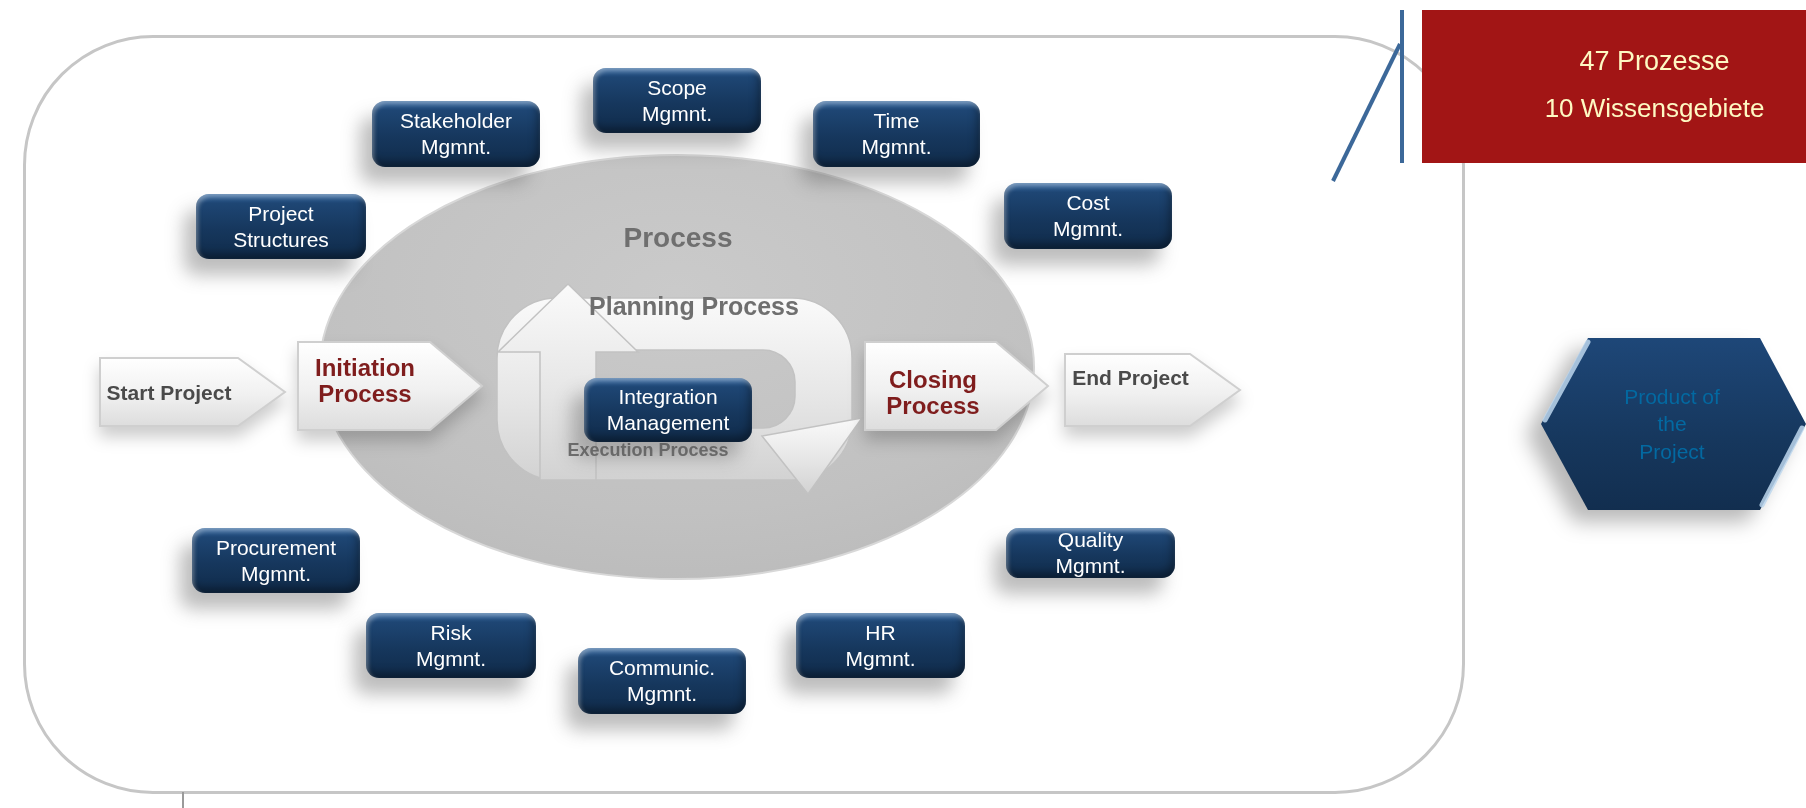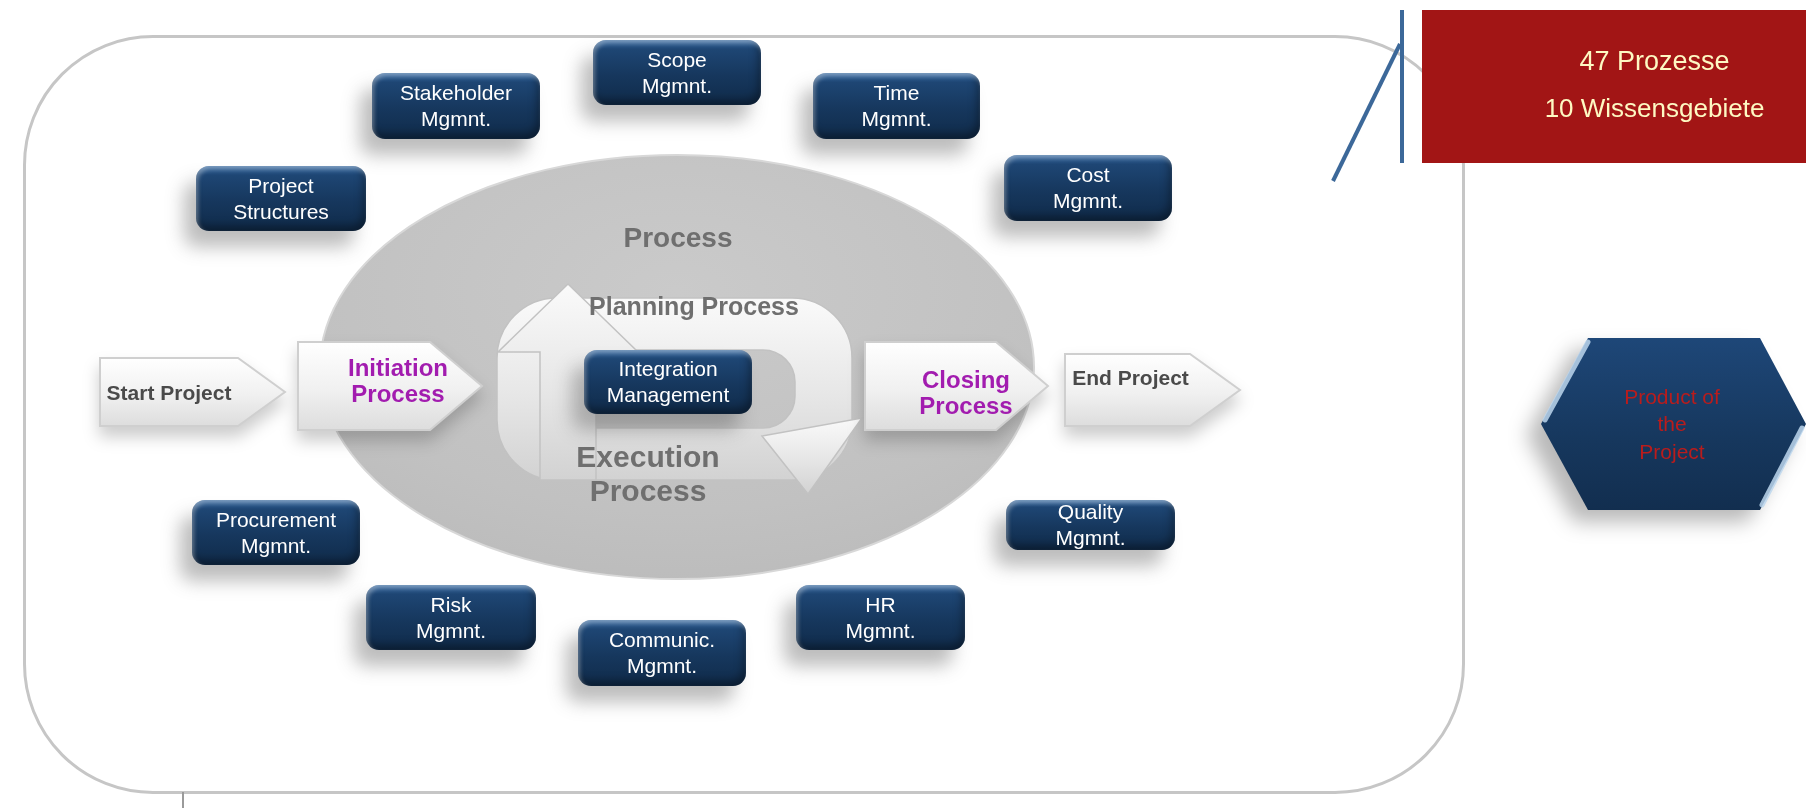--- a/index.html
+++ b/index.html
@@ -21,7 +21,7 @@
     background:linear-gradient(180deg,#3C6EA5 0%,#1E4674 14%,#16375D 55%,#102B4A 100%);
     box-shadow:-12px 16px 18px rgba(90,90,90,.40),
                inset 2px 3px 4px rgba(255,255,255,.35),
-               inset -3px -5px 8px rgba(0,0,0,.35);}
+               inset -3px -5px 8px rgba(0,0,0,.35);margin-top:28px;}
   .pos-ps{left:196px;top:166px;width:170px;height:65px}
   .pos-st{left:372px;top:73px;width:168px;height:66px}
   .pos-sc{left:593px;top:40px;width:168px;height:65px}

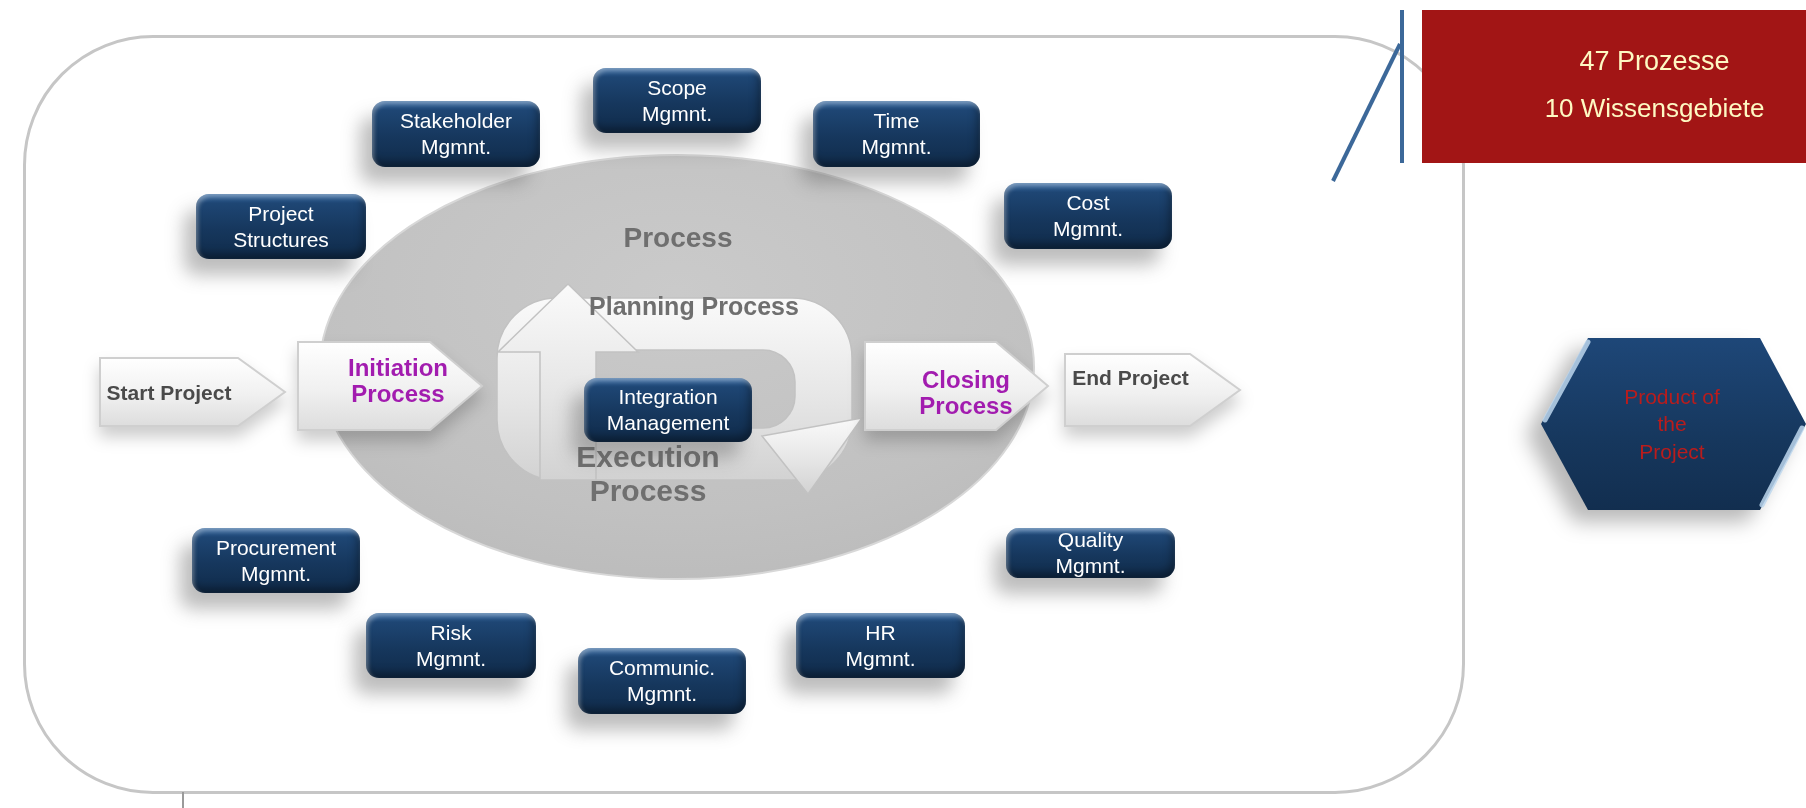--- a/index.html
+++ b/index.html
@@ -45,7 +45,7 @@
   .flow-label{position:absolute;font-weight:bold;text-align:center;color:#4A4A4A;}
   .t-start{left:100px;top:381px;width:138px;font-size:21px;}
   .t-end{left:1068px;top:366px;width:125px;font-size:21px;}
-  .two-line{color:#a21caf;font-size:24px;line-height:1.1;padding-left:33px;}
+  .two-line{color:#7f1d1d;font-size:24px;line-height:1.1;}
   .t-init{left:298px;top:355px;width:134px;}
   .t-clos{left:866px;top:367px;width:134px;}
 

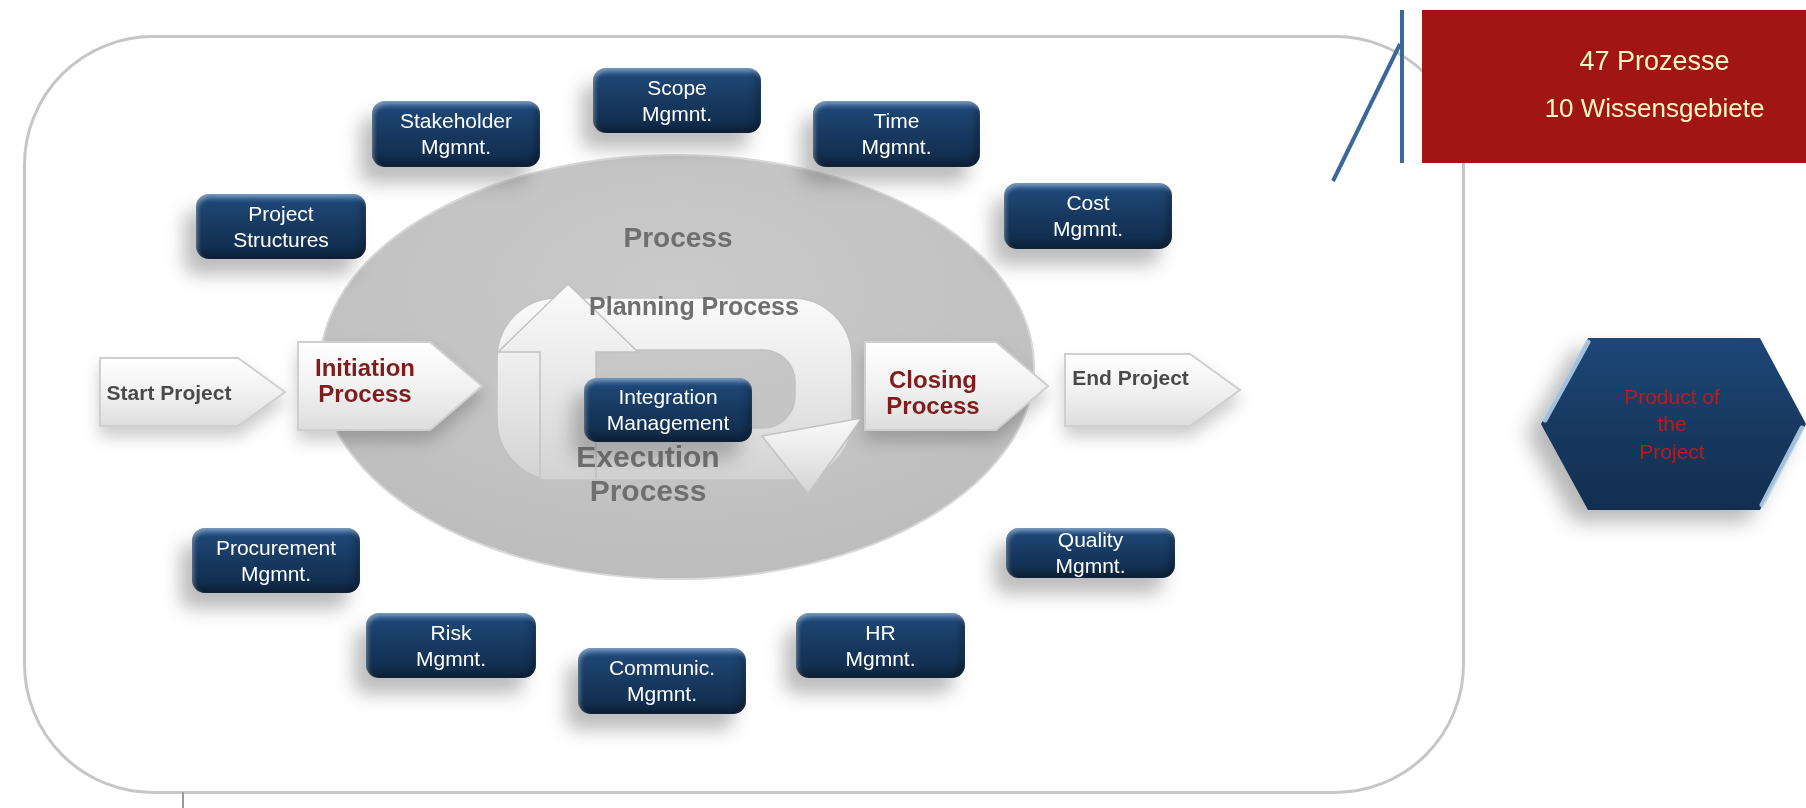--- a/index.html
+++ b/index.html
@@ -57,7 +57,7 @@
   .badge .b2,.badge .b3{font-size:26px;line-height:1.4;white-space:pre-wrap;}
 
   
-  .t-product{position:absolute;left:1572px;top:383px;width:200px;color:#b91c1c;
+  .t-product{position:absolute;left:1572px;top:383px;width:200px;color:#0369a1;
     font-size:21px;line-height:1.3;text-align:center;}
 </style>
 </head>

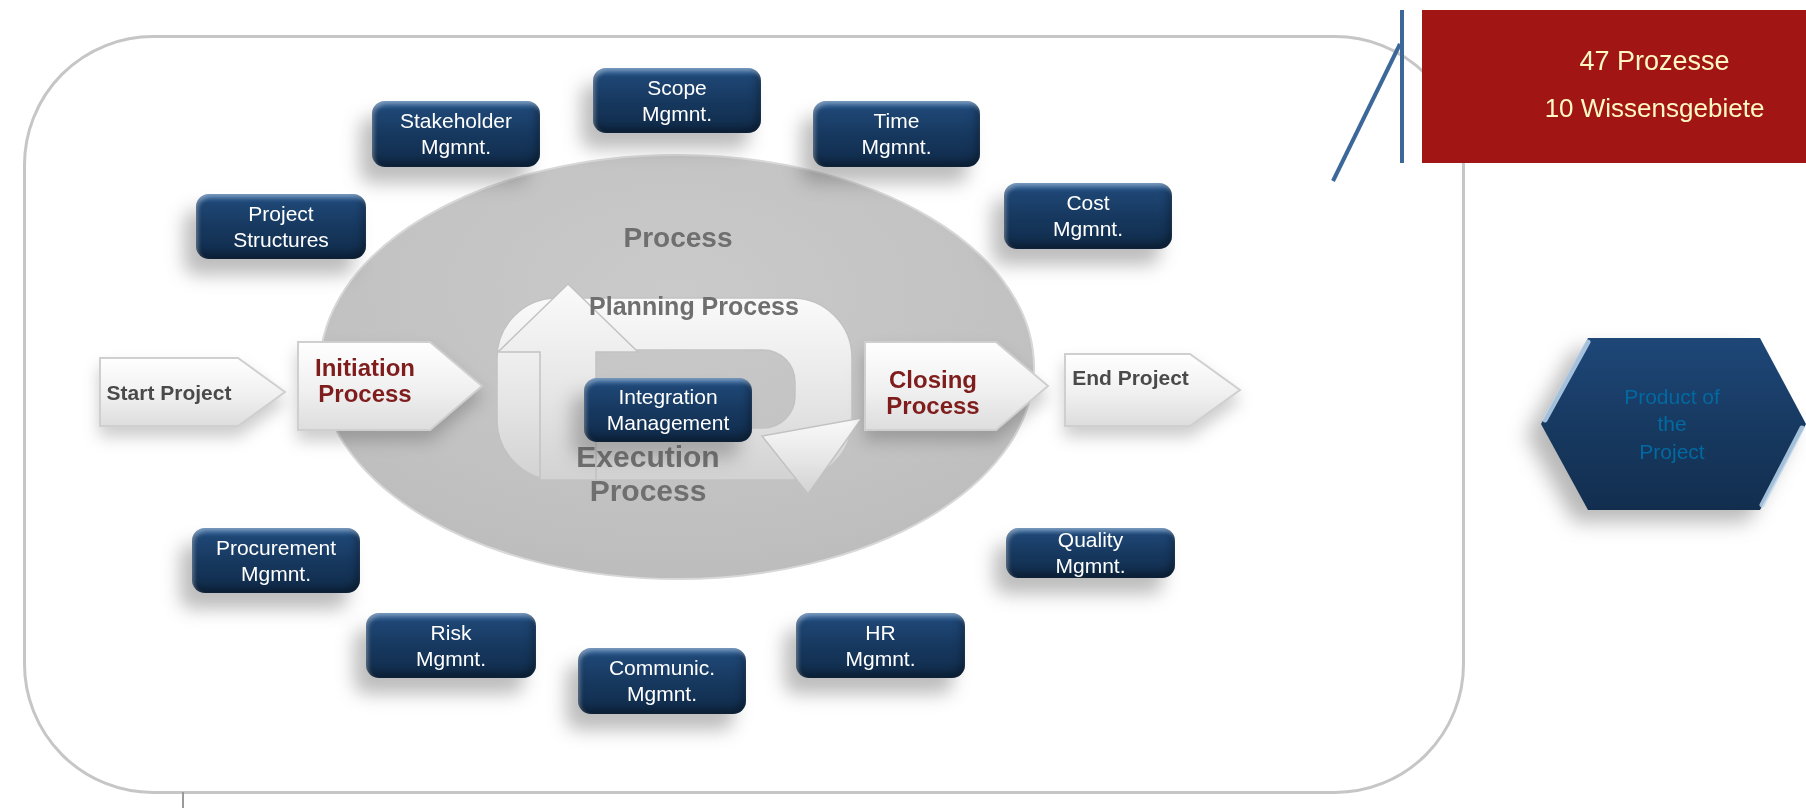--- a/index.html
+++ b/index.html
@@ -39,7 +39,7 @@
   .t-mon1{left:438px;top:182px;width:480px;font-size:28px;}
   .t-mon2{left:438px;top:222px;width:480px;font-size:28px;}
   .t-plan{left:564px;top:292px;width:260px;font-size:25px;}
-  .t-exec{left:518px;top:440px;width:260px;font-size:30px;}
+  .t-exec{left:518px;top:440px;width:260px;font-size:18px;}
 
   
   .flow-label{position:absolute;font-weight:bold;text-align:center;color:#4A4A4A;}

